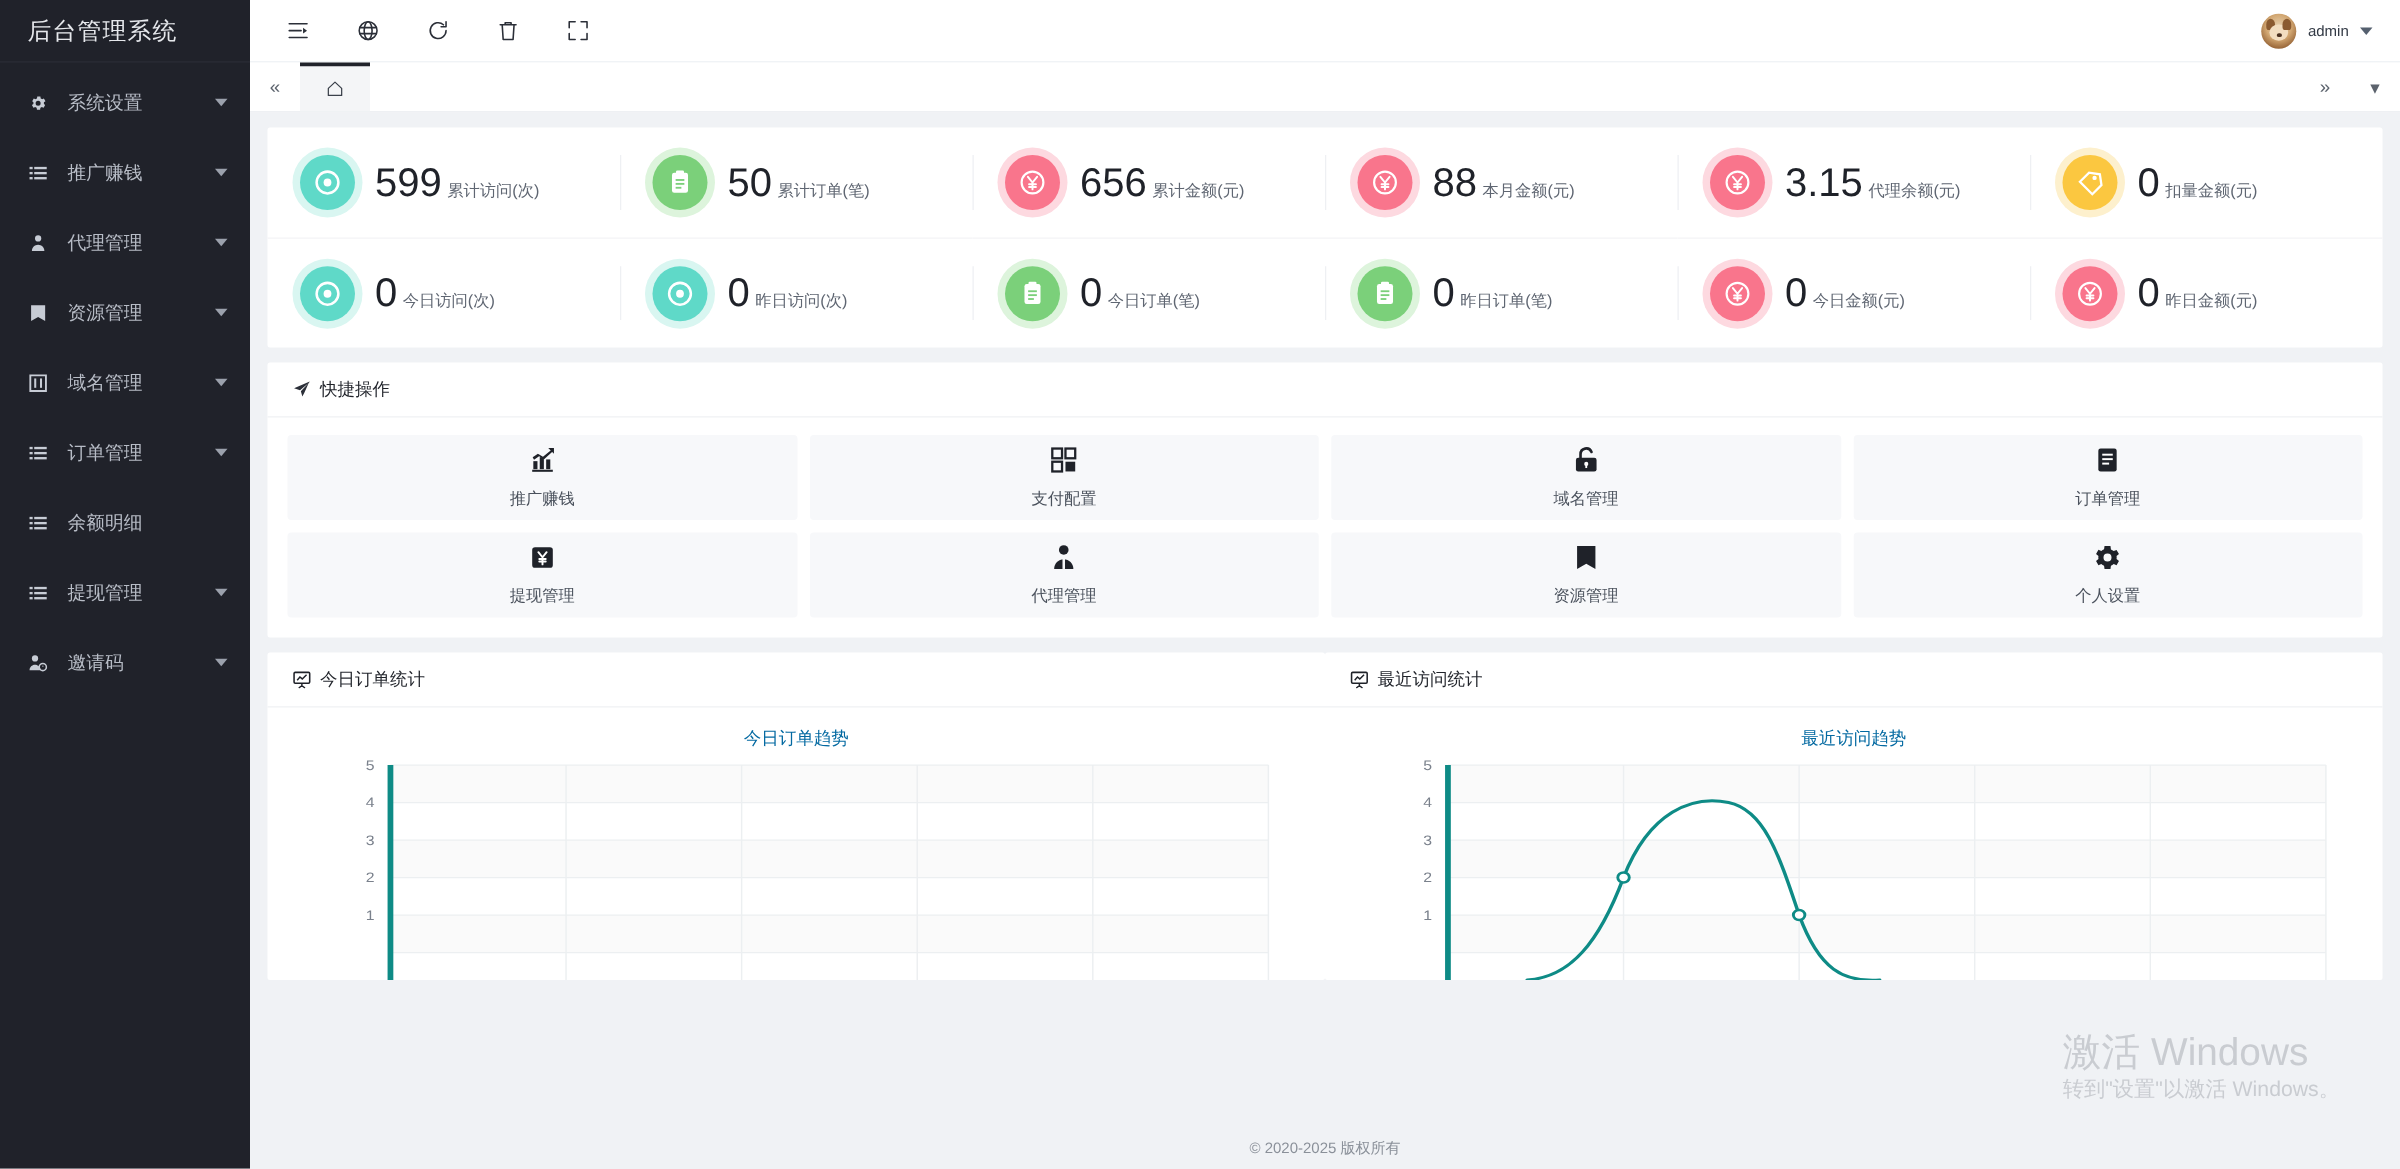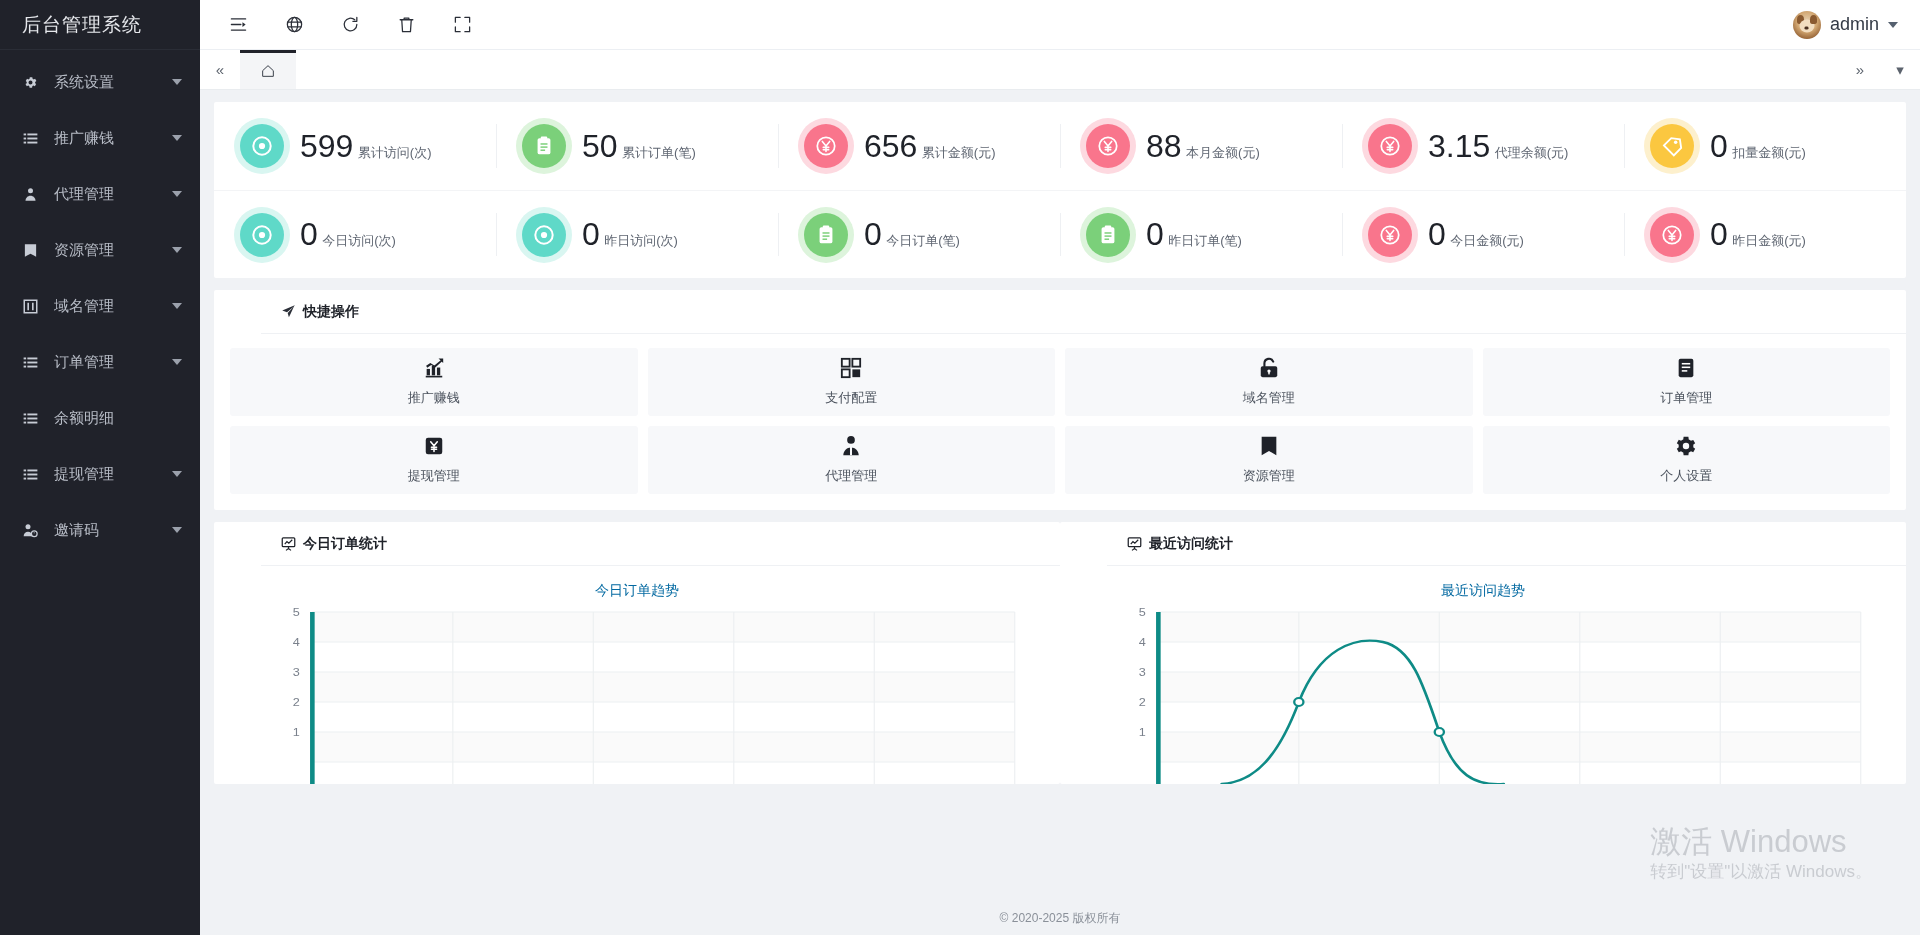--- a/index.html
+++ b/index.html
@@ -98,7 +98,7 @@
     content:""; position:absolute; left:50%; top:52%; transform:translateX(-50%);
     width: 4px; height: 3px; background:#4a3020; border-radius: 40%;
   }
-  .user-name { font-size: 18px; color: #333a45; }
+  .user-name { font-size: 12px; color: #333a45; }
   .caret-sm {
     width: 0; height: 0;
     border-left: 5px solid transparent;

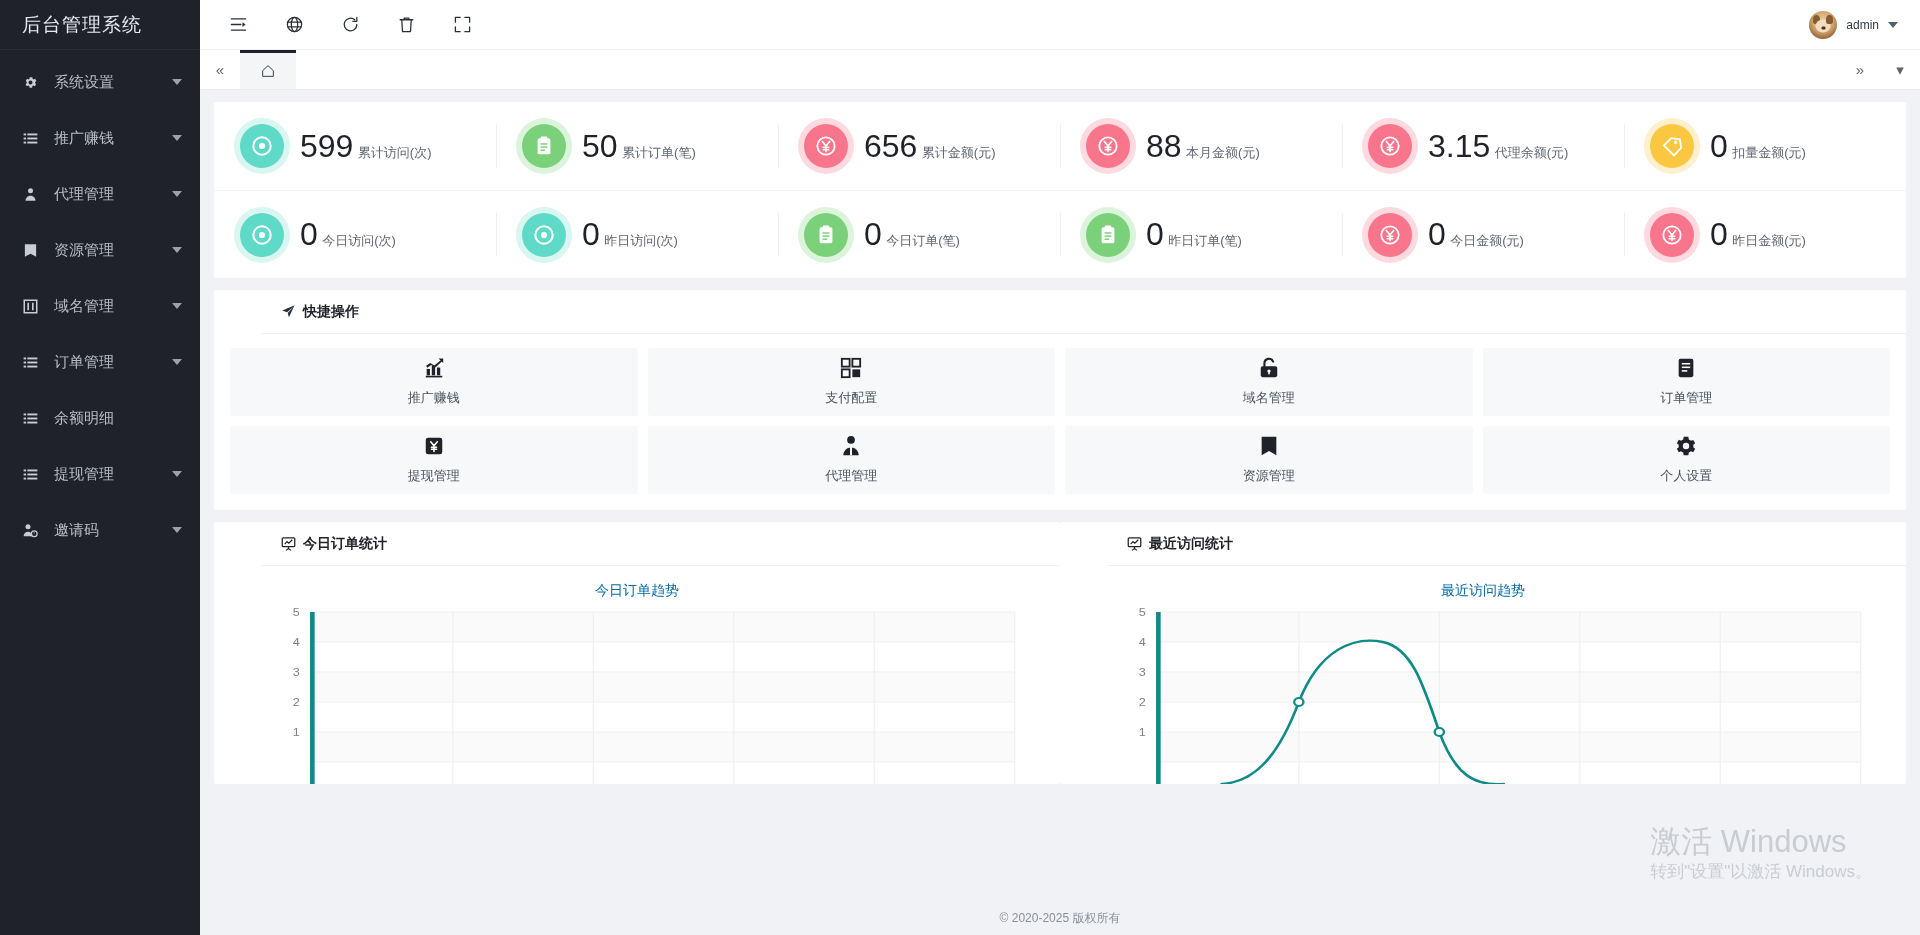--- a/index.html
+++ b/index.html
@@ -163,7 +163,7 @@
   .panel-head {
     height: 44px; display: flex; align-items: center;
     padding: 0 20px; border-bottom: 1px solid #eff1f4;
-    font-size: 14px; color: #1f2229; font-weight: bold; margin-left: 47px;
+    font-size: 14px; color: #1f2229; font-weight: normal;
   }
   .panel-head .head-ico { margin-right: 7px; display: inline-flex; }
   .panel-head .head-ico svg { width: 15px; height: 15px; fill: #2b2f38; }

